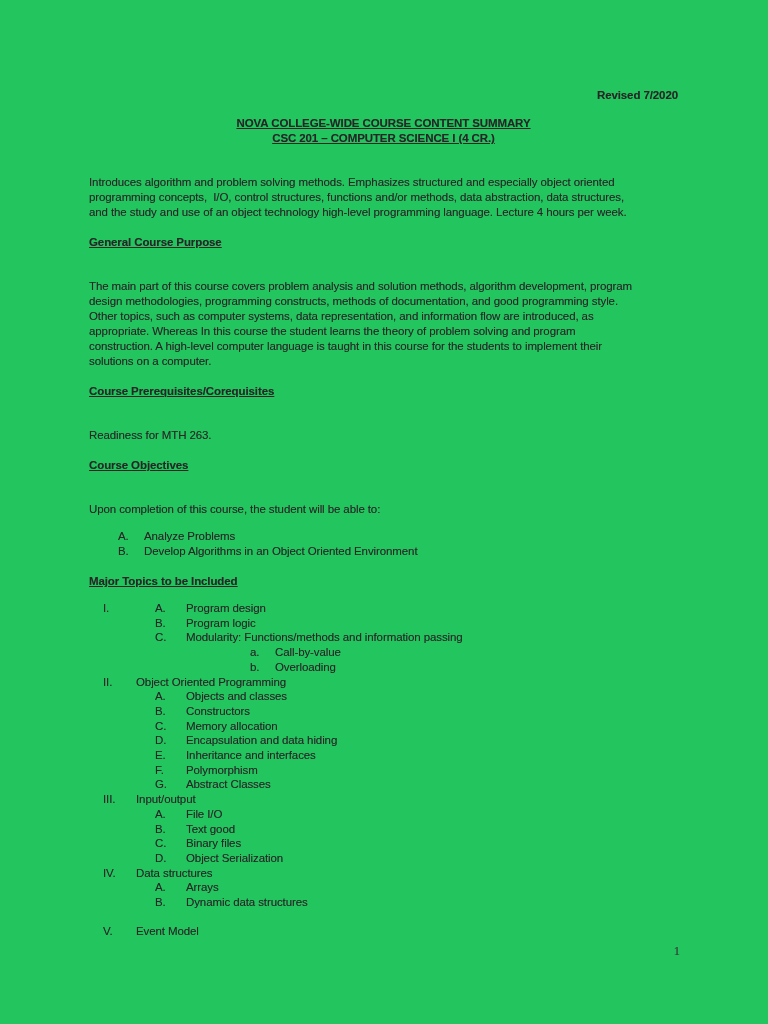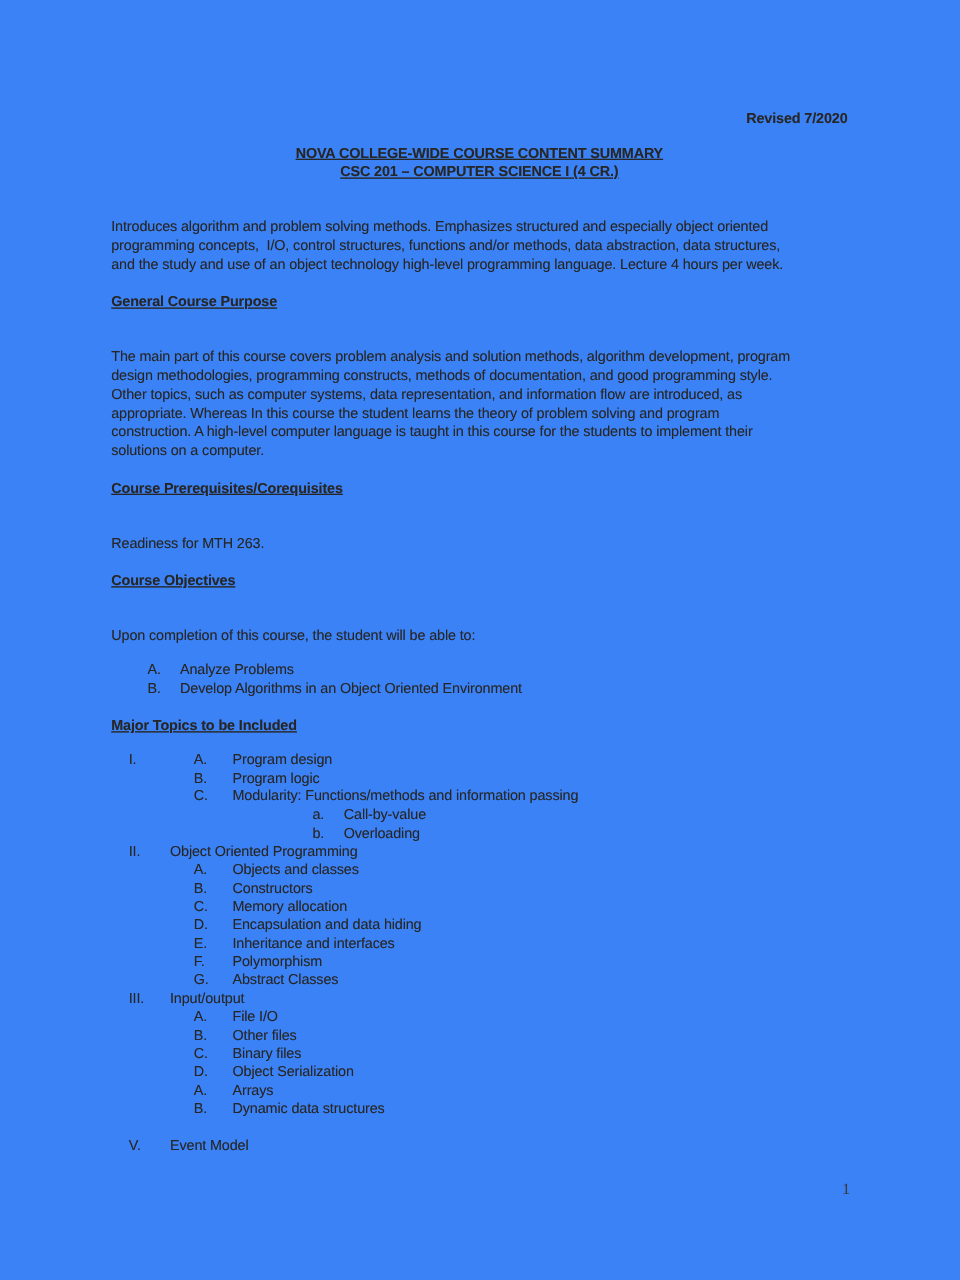--- a/index.html
+++ b/index.html
@@ -11,7 +11,7 @@
     position: relative;
     width: 768px;
     height: 1024px;
-    background: #3b82f6;
+    background: #22c55e;
     overflow: hidden;
     font-family: "Liberation Sans", sans-serif;
     font-size: 11.5px;

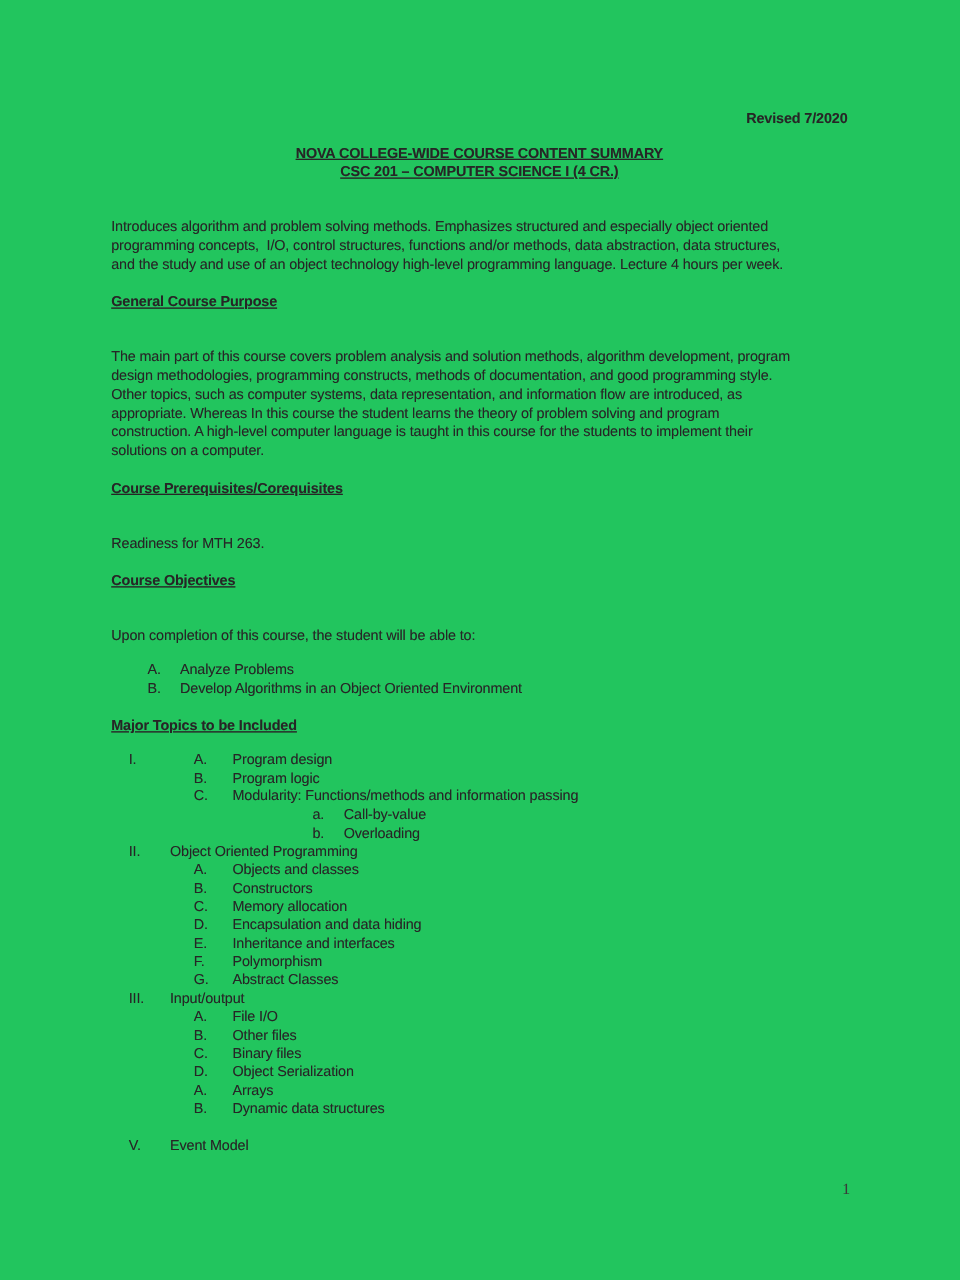--- a/index.html
+++ b/index.html
@@ -186,7 +186,7 @@
         </div>
         <div class="row lvl2">
           <span class="lbl">B.</span>
-          <span class="txt">Other files</span>
+          <span class="txt">Text good</span>
         </div>
         <div class="row lvl2">
           <span class="lbl">C.</span>

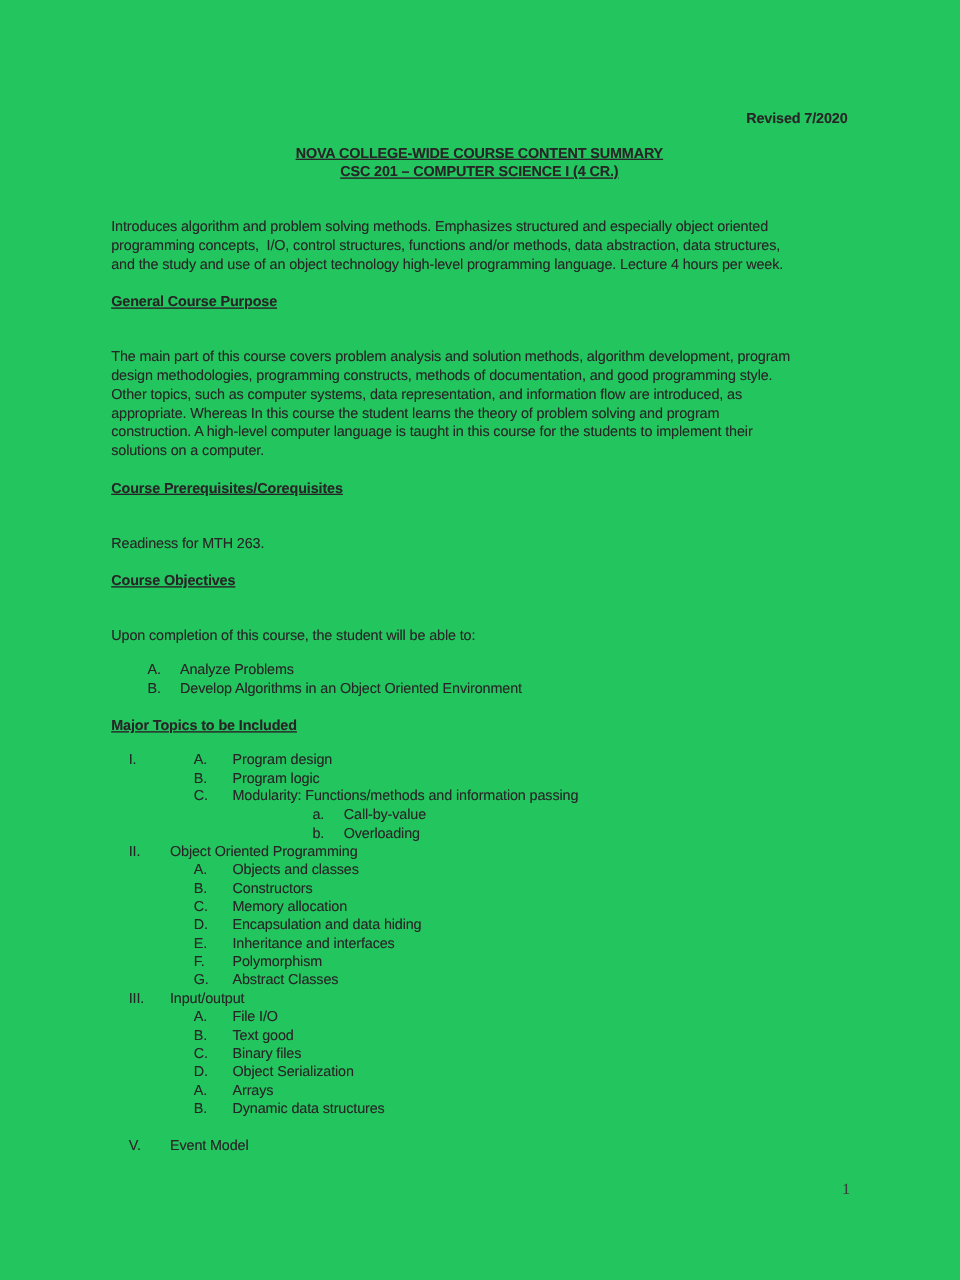--- a/index.html
+++ b/index.html
@@ -196,6 +196,10 @@
           <span class="lbl">D.</span>
           <span class="txt">Object Serialization</span>
         </div>
+        <div class="row lvl1">
+          <span class="lbl">IV.</span>
+          <span class="txt">Data structures</span>
+        </div>
         <div class="row lvl2">
           <span class="lbl">A.</span>
           <span class="txt">Arrays</span>

